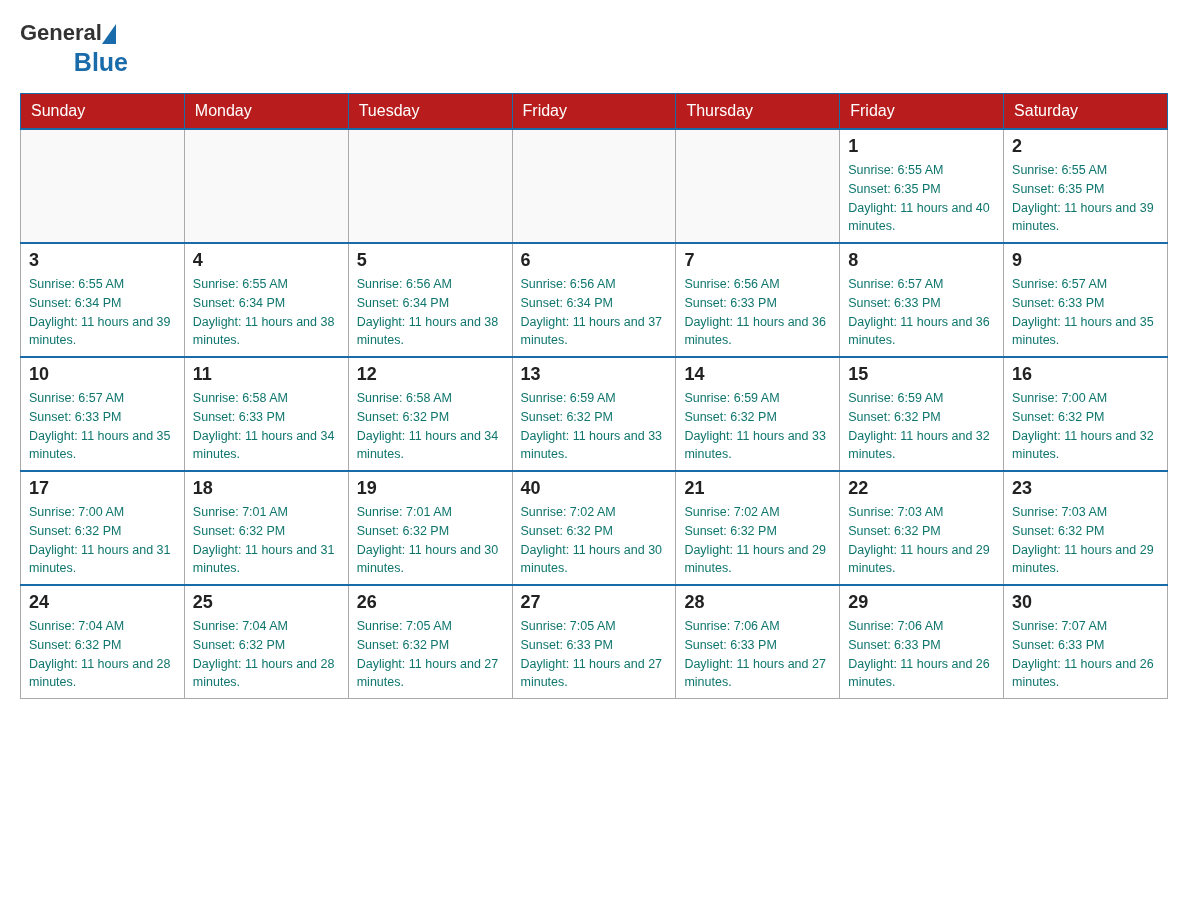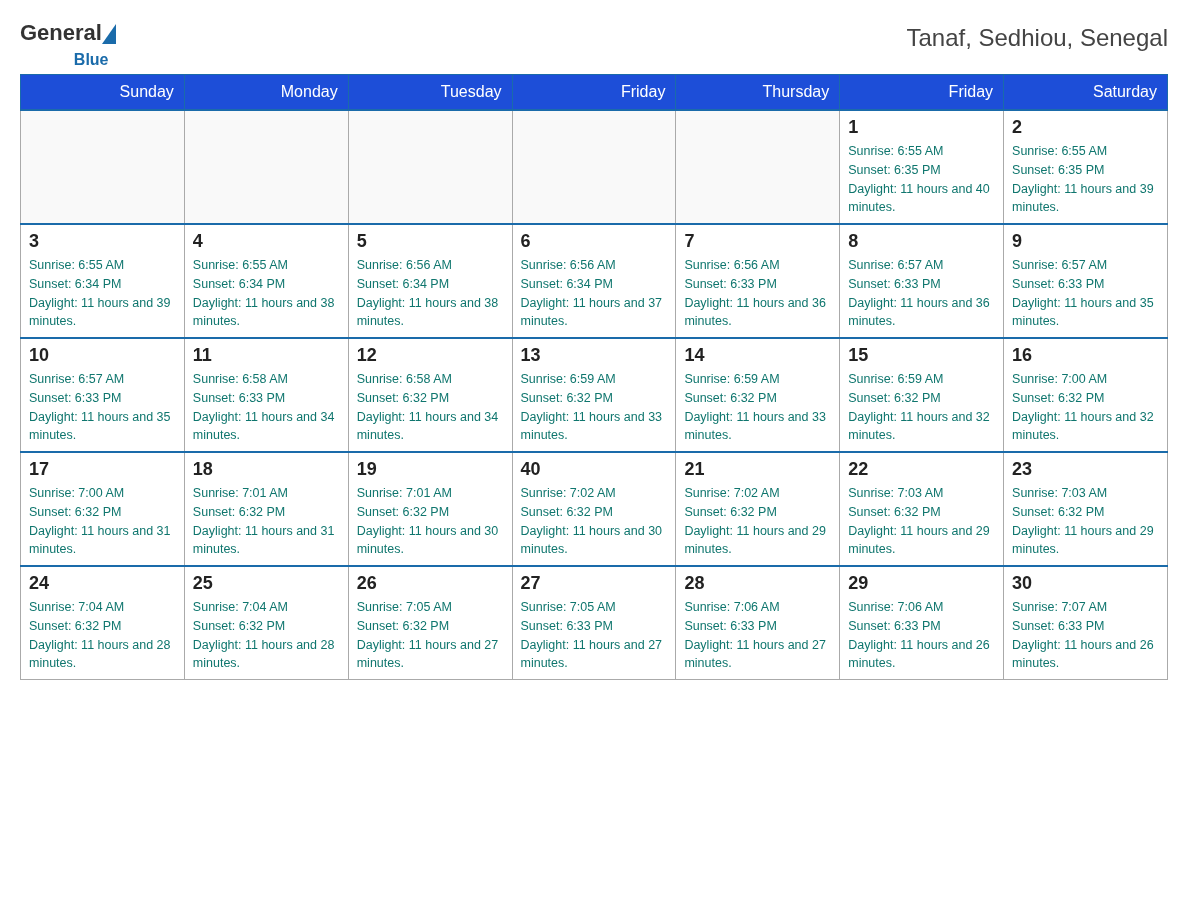--- a/index.html
+++ b/index.html
@@ -13,8 +13,8 @@
     .header-area {
       display: flex;
       justify-content: space-between;
-      align-items: flex-start;
-      margin-bottom: 2px;
+      align-items: flex-end;
+      margin-bottom: 16px;
     }
     .logo {
       display: flex;

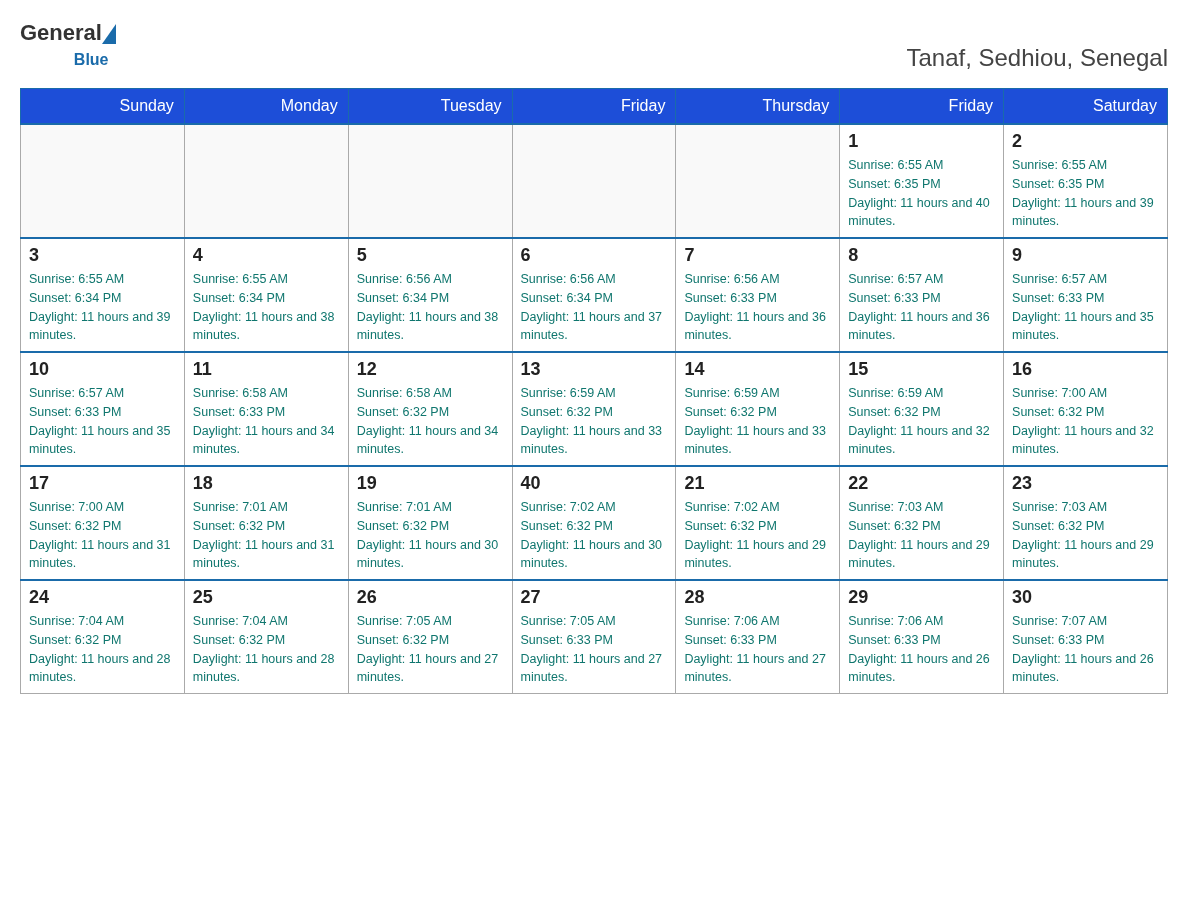--- a/index.html
+++ b/index.html
@@ -35,7 +35,7 @@
       margin-bottom: -2px;
     }
     .logo-blue {
-      font-size: 16px;
+      font-size: 25px;
       font-weight: bold;
       color: #1a6baa;
       margin-top: 2px;

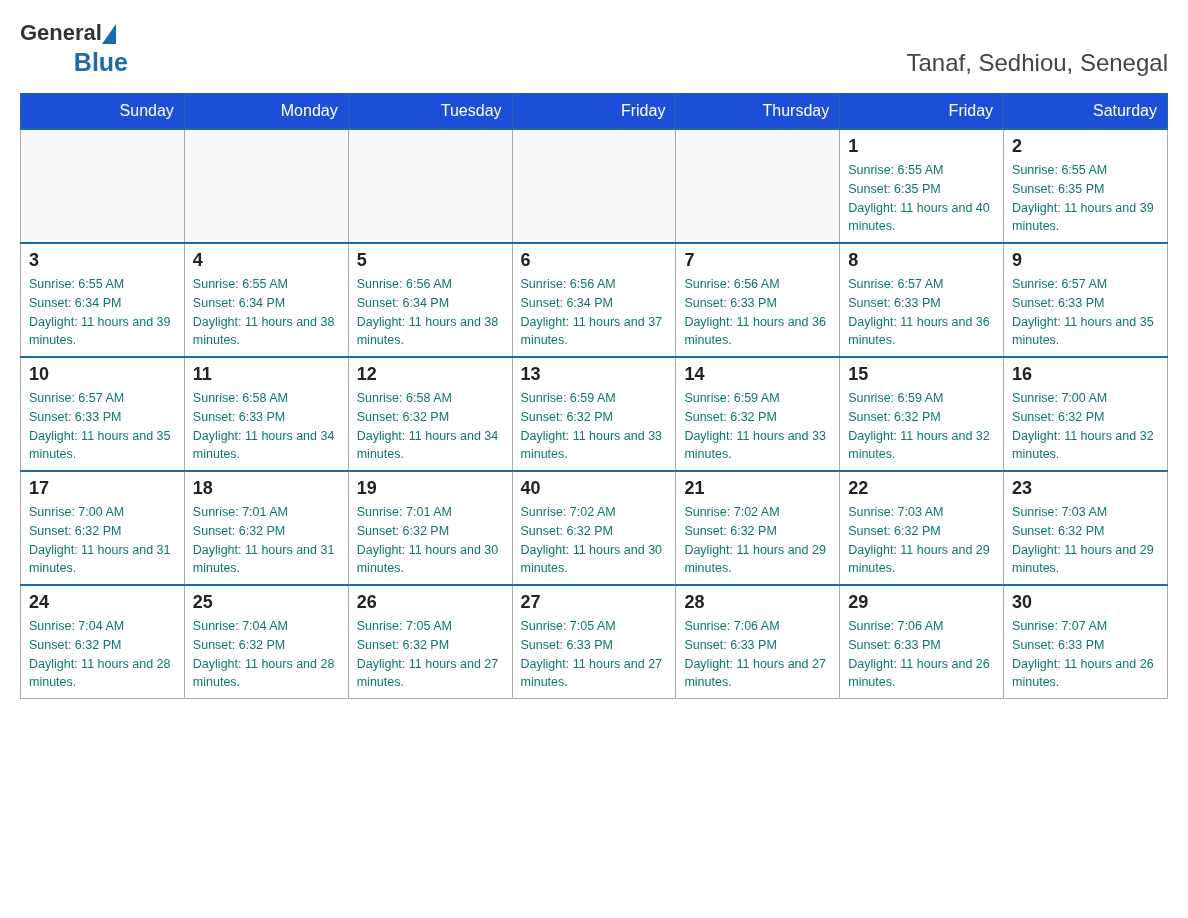--- a/index.html
+++ b/index.html
@@ -116,7 +116,6 @@
     </div>
   </div>
   <div class="title-area">
-    <div class="calendar-subtitle">Tanaf, Sedhiou, Senegal</div>
   </div>
 </div>
 

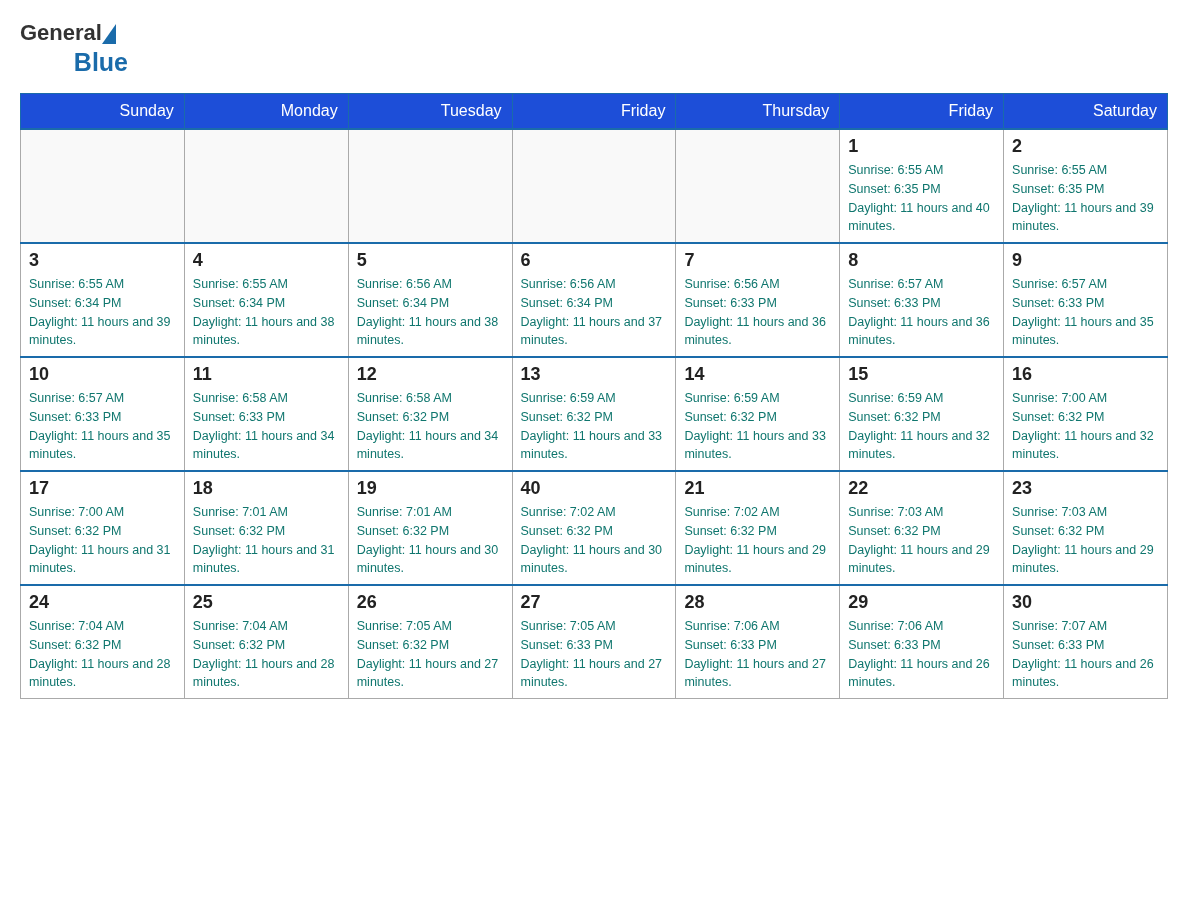--- a/index.html
+++ b/index.html
@@ -64,9 +64,9 @@
       table-layout: fixed;
     }
     .calendar-table th {
-      background-color: #1d4ed8;
+      background-color: #b91c1c;
       color: #fff;
-      text-align: right;
+      text-align: left;
       padding: 8px 10px;
       font-size: 16px;
       font-weight: normal;

